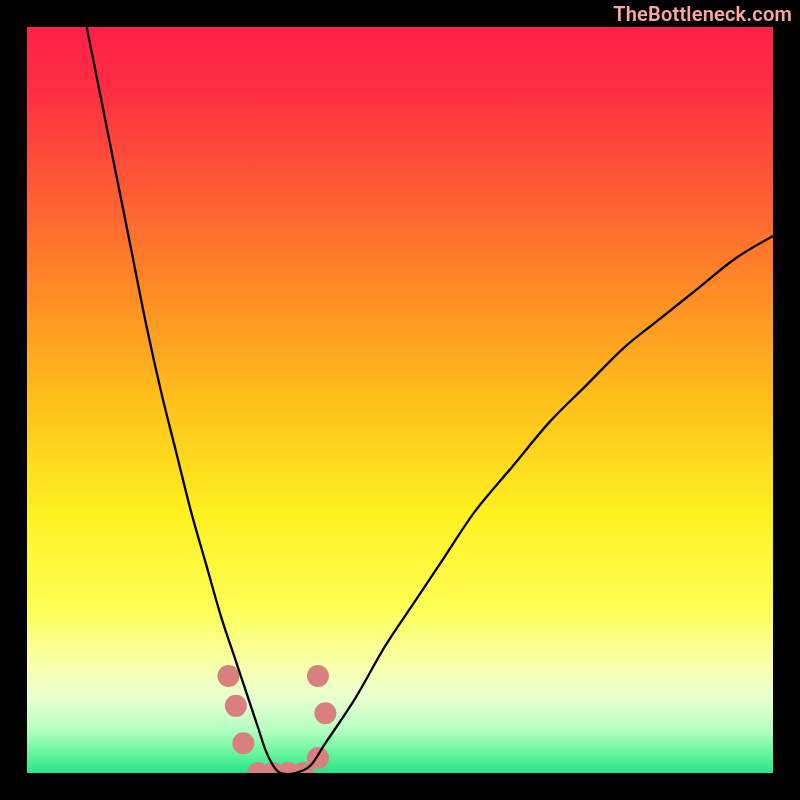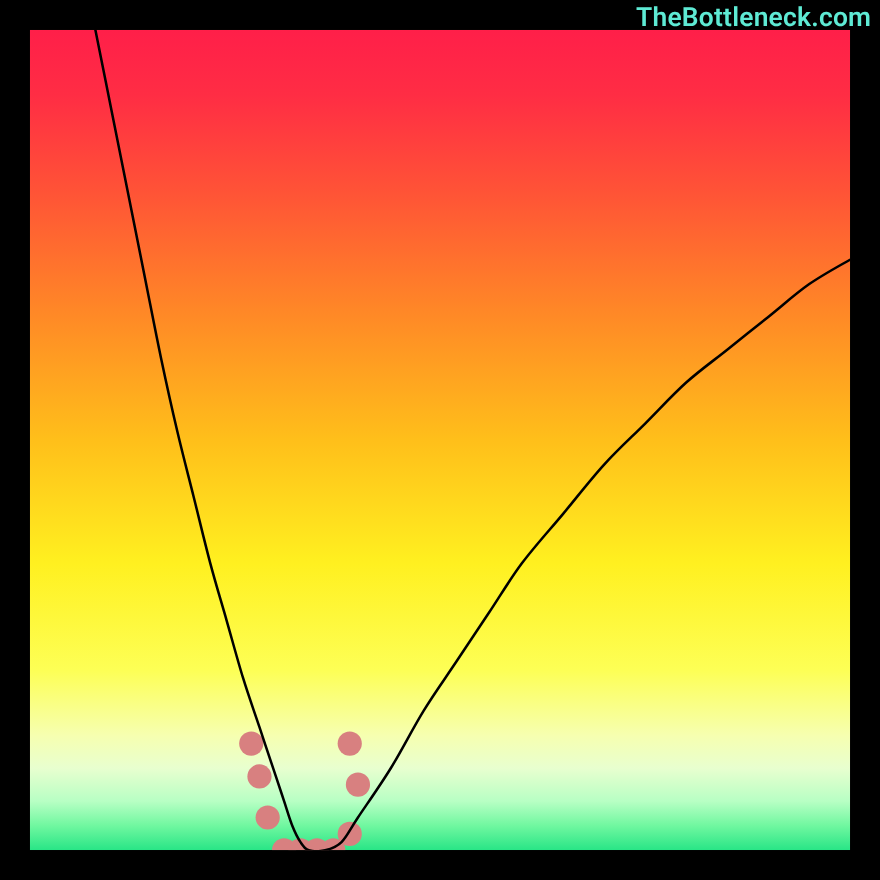--- a/index.html
+++ b/index.html
@@ -36,9 +36,9 @@
     top: 2px;
     right: 8px;
     font-family: -apple-system, BlinkMacSystemFont, "Segoe UI", Roboto, Helvetica, Arial, sans-serif;
-    font-size: 24px;
+    font-size: 20px;
     font-weight: 600;
-    color: #5eead4;
+    color: #fca5a5;
     letter-spacing: 0.2px;
   }
 </style>

